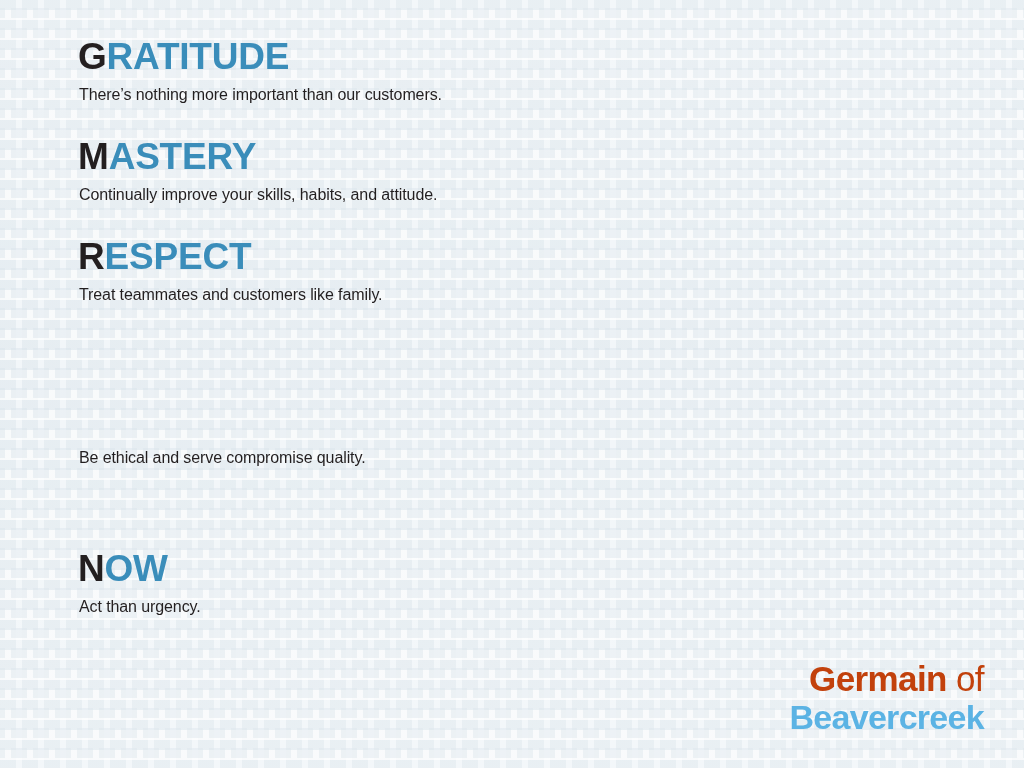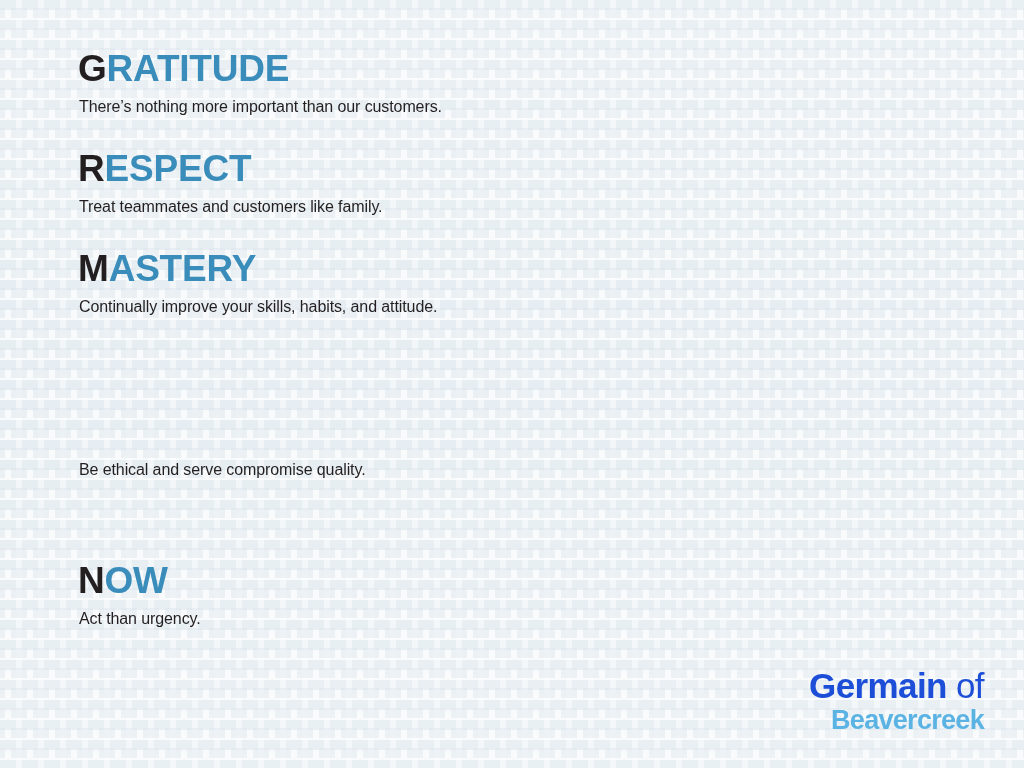--- a/index.html
+++ b/index.html
@@ -66,7 +66,7 @@
   #values {
     position: absolute;
     left: 78px;
-    top: 50px;
+    top: 38px;
     width: 900px;
   }
 

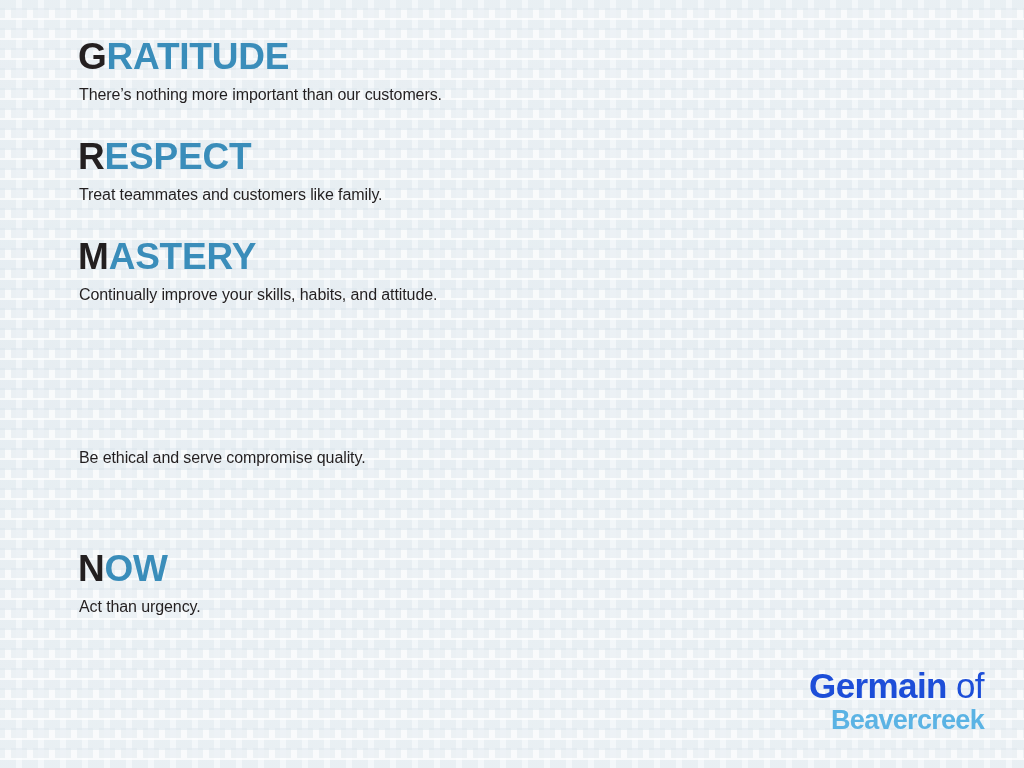--- a/index.html
+++ b/index.html
@@ -145,13 +145,13 @@
 
 
     <div class="value-block">
-      <div class="value-heading"><span class="initial">R</span><span class="remainder">ESPECT</span></div>
-      <div class="value-desc">Treat teammates and customers like family.</div>
+      <div class="value-heading"><span class="initial">M</span><span class="remainder">ASTERY</span></div>
+      <div class="value-desc">Continually improve your skills, habits, and attitude.</div>
     </div>
 
     <div class="value-block">
-      <div class="value-heading"><span class="initial">M</span><span class="remainder">ASTERY</span></div>
-      <div class="value-desc">Continually improve your skills, habits, and attitude.</div>
+      <div class="value-heading"><span class="initial">R</span><span class="remainder">ESPECT</span></div>
+      <div class="value-desc">Treat teammates and customers like family.</div>
     </div>
 
     <div class="value-block">

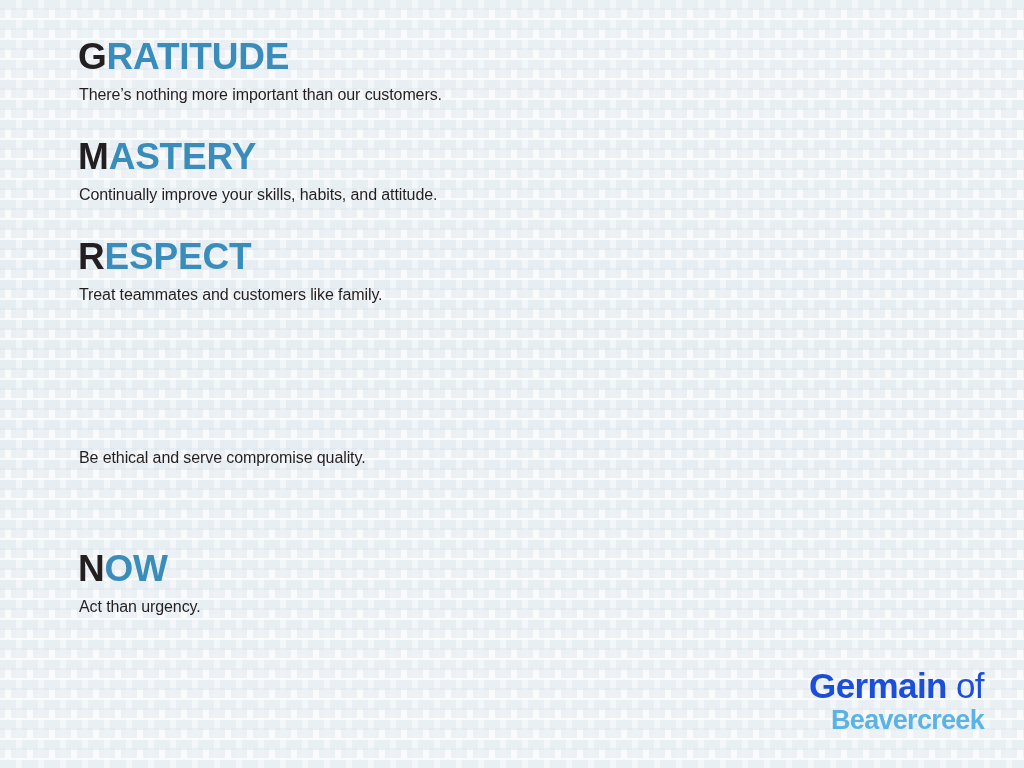--- a/index.html
+++ b/index.html
@@ -108,7 +108,7 @@
   }
   .logo-line1 {
     font-size: 35px;
-    color: #1d4ed8;
+    color: #c2410c;
     letter-spacing: -0.6px;
     white-space: nowrap;
   }

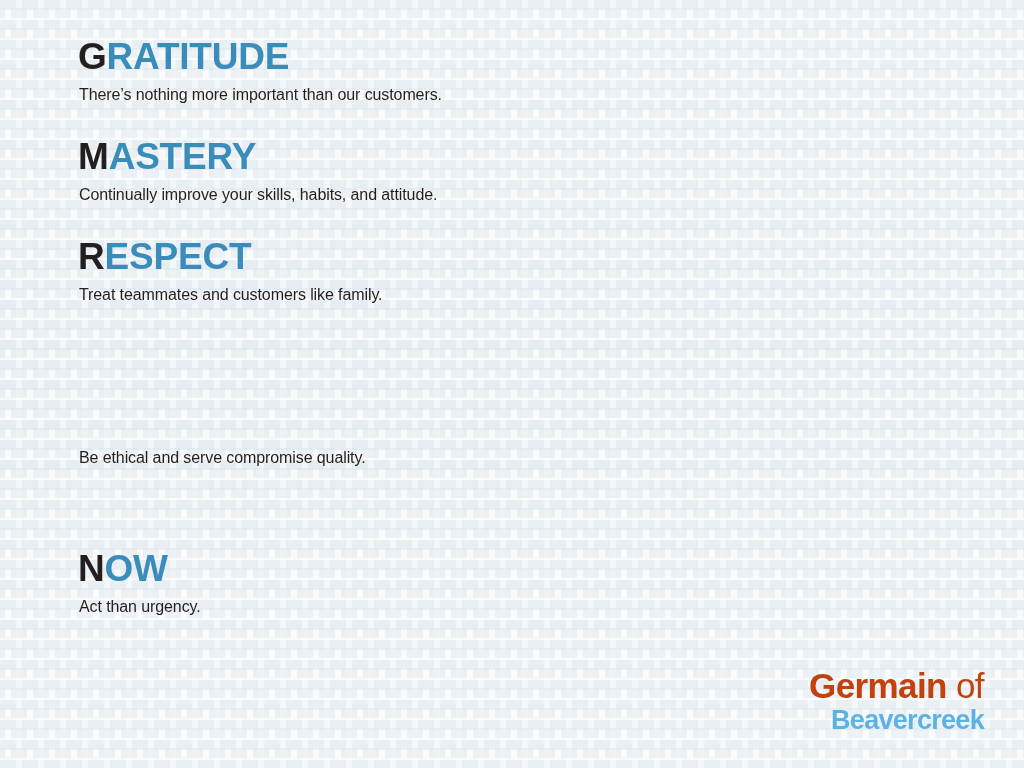--- a/index.html
+++ b/index.html
@@ -119,7 +119,7 @@
     font-weight: normal;
   }
   .logo-line2 {
-    font-size: 27px;
+    font-size: 34px;
     font-weight: bold;
     color: #5bb3e4;
     letter-spacing: -0.7px;

